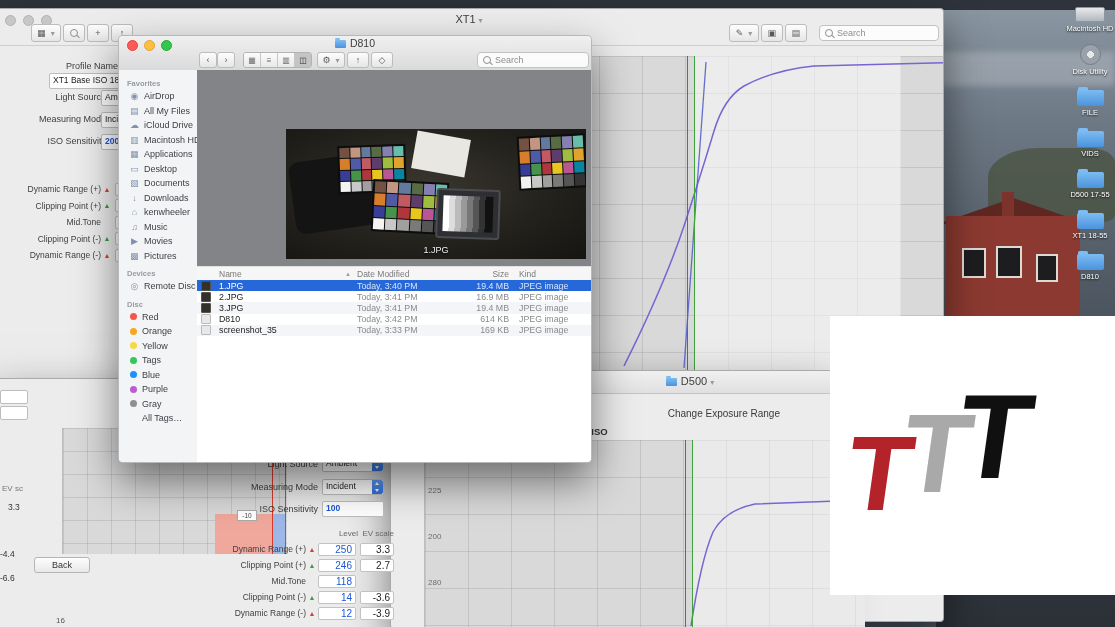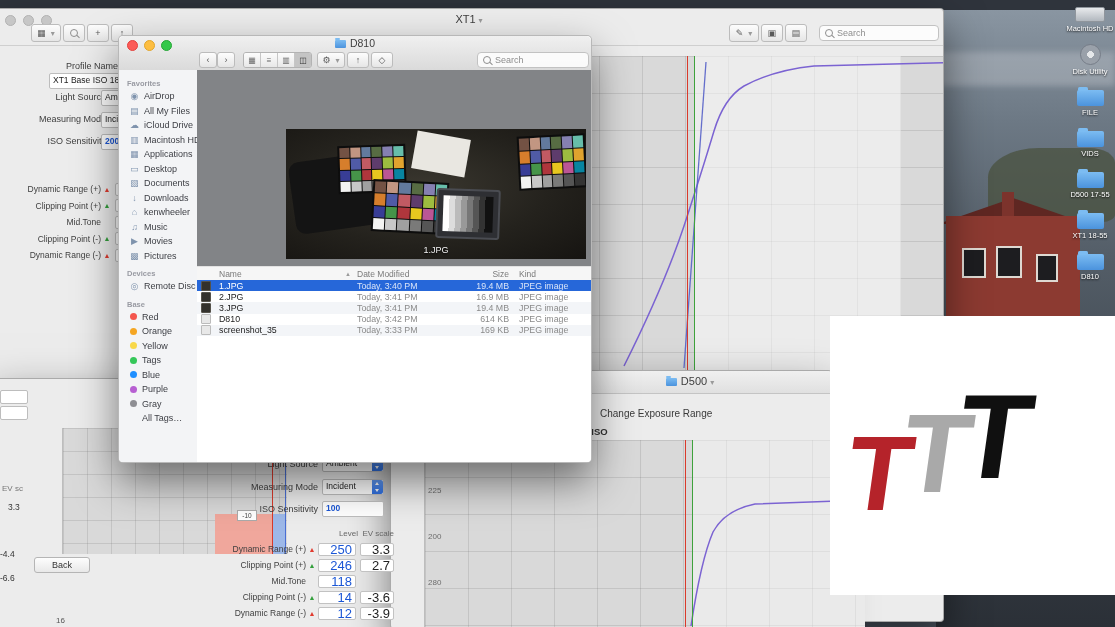--- a/index.html
+++ b/index.html
@@ -456,7 +456,7 @@
             <span>Remote Disc</span>
           </div>
         </div>
-      <div class="sb-h">Base</div>
+      <div class="sb-h">Disc</div>
       <div>
 
       <div class="sb-item">

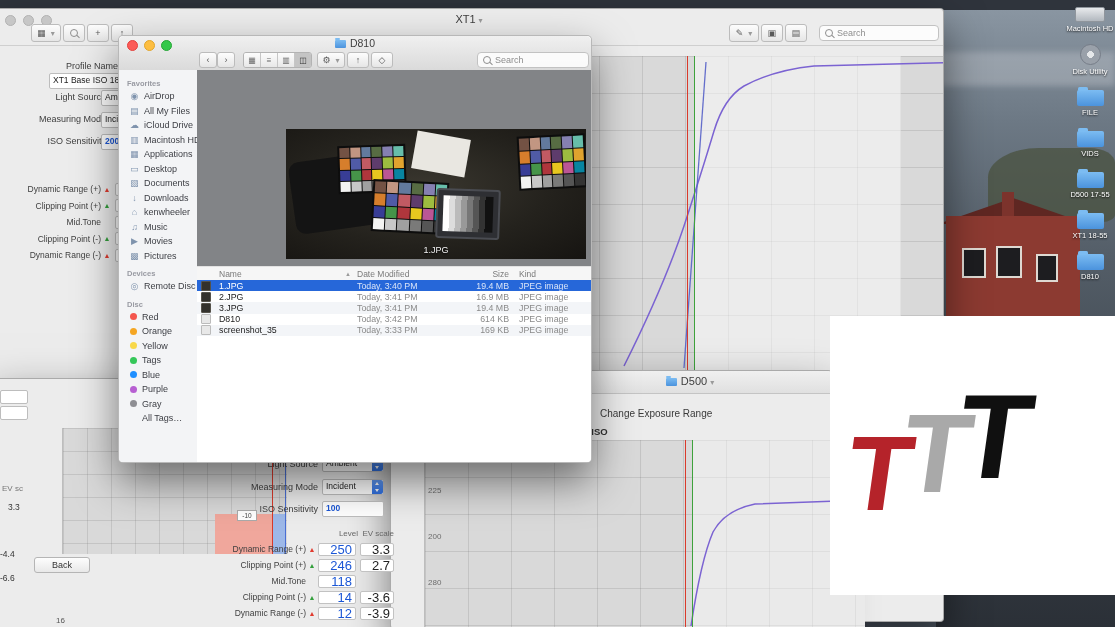--- a/index.html
+++ b/index.html
@@ -269,7 +269,7 @@
     <div class="abs wtitle" style="left:630px;top:375px;width:120px;text-align:center;">
       <span class="minifolder"></span><span>D500</span><span class="chev">▾</span>
     </div>
-    <div class="abs" style="left:600px;top:408px;width:180px;text-align:left;font-size:10px;color:#3a3a3a;">Change Exposure Range</div>
+    <div class="abs" style="left:600px;top:408px;width:180px;text-align:right;font-size:10px;color:#3a3a3a;">Change Exposure Range</div>
     <div class="abs" style="left:566px;top:426px;font-size:9.5px;font-weight:bold;color:#333;">Base ISO</div>
 
     <div class="fieldbox" style="left:0;top:390px;width:20px;height:10px;"></div>

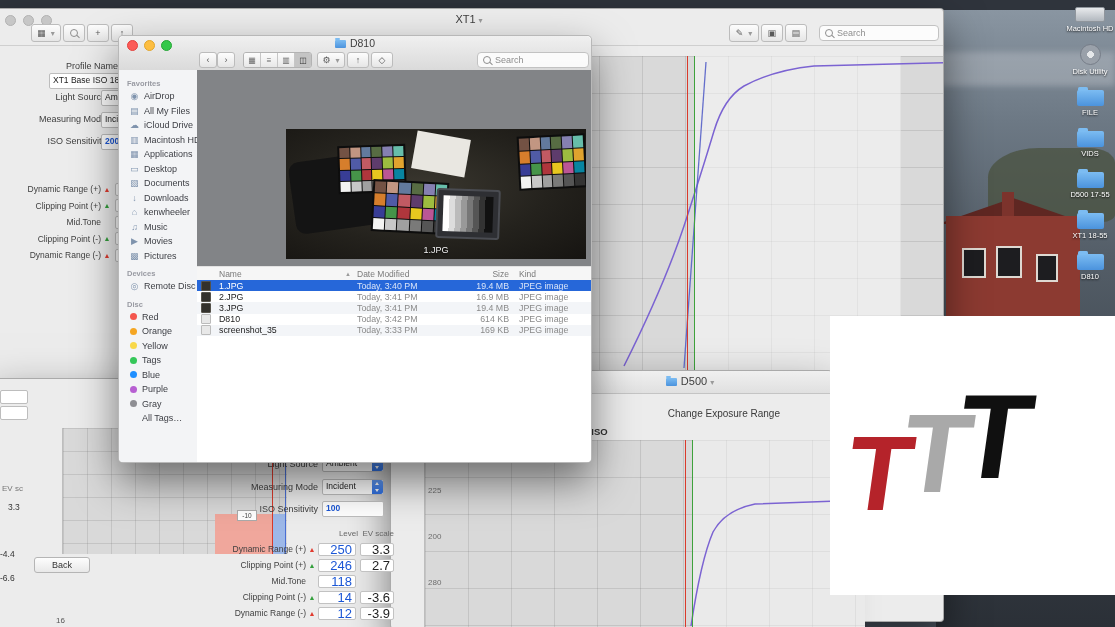--- a/index.html
+++ b/index.html
@@ -74,7 +74,7 @@
   .t-row{display:flex;align-items:center;height:16px;}
   .t-label{width:126px;text-align:right;font-size:8.5px;color:#3e3e3e;}
   .t-box{width:30px;height:11px;background:#fff;border:1px solid #c2c2c2;border-radius:2px;
-    font-size:13px;line-height:11px;text-align:right;padding:0 3px;}
+    font-size:10px;line-height:11px;text-align:right;padding:0 3px;}
   .t-box.ev{width:26px;margin-left:4px;color:#222;}
   .t-box.lvl{color:#1a56d6;}
   .t-box:empty{visibility:hidden;}

